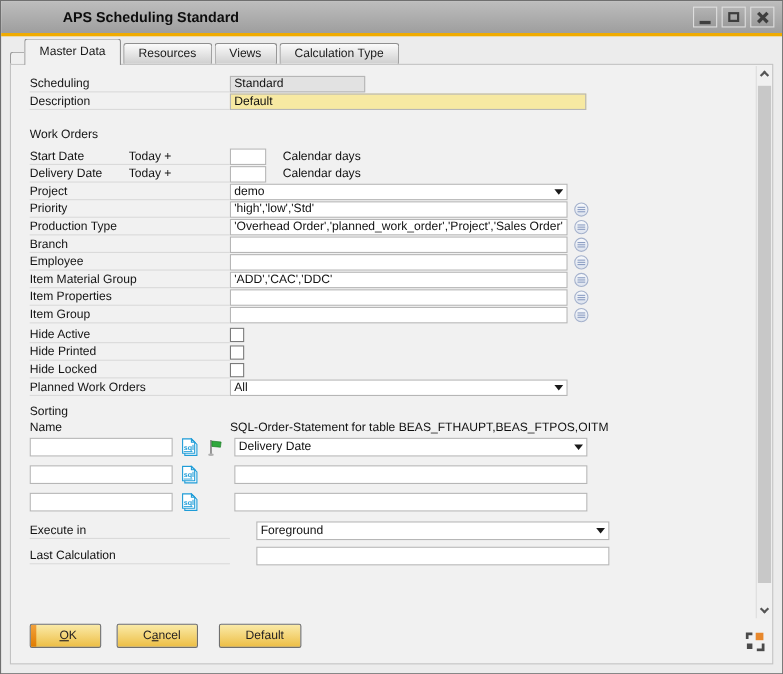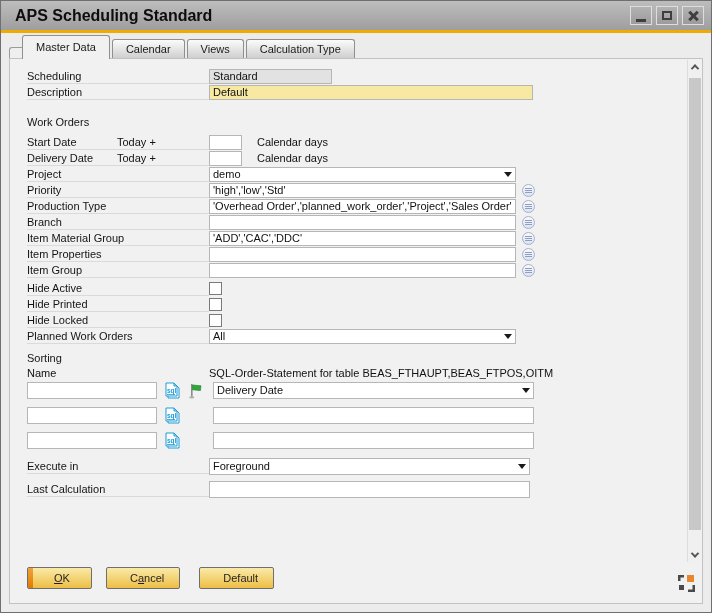--- a/index.html
+++ b/index.html
@@ -14,7 +14,7 @@
     height:29px; background:linear-gradient(#bdbdbd,#9e9e9e);
     display:flex; align-items:center; padding:0 7px 0 14px;
   }
-  .title { flex:1; font-size:16px; font-weight:bold; color:#0d0d0d; }
+  .title { flex:1; font-size:13px; font-weight:bold; color:#0d0d0d;margin-left:42px; }
   .winbtn {
     width:22px; height:19px; margin-left:4px; position:relative;
     border:1px solid #dedede; background:linear-gradient(#b3b3b3,#9b9b9b);

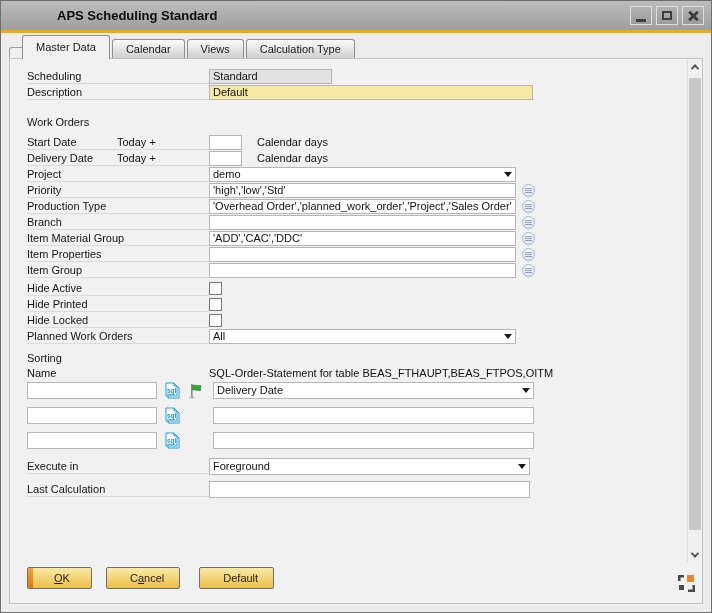--- a/index.html
+++ b/index.html
@@ -138,7 +138,7 @@
   <div class="tabstrip">
     <div class="tab-stub"></div>
     <div class="tab active">Master Data</div>
-    <div class="tab">Calendar</div>
+    <div class="tab">Resources</div>
     <div class="tab">Views</div>
     <div class="tab">Calculation Type</div>
   </div>

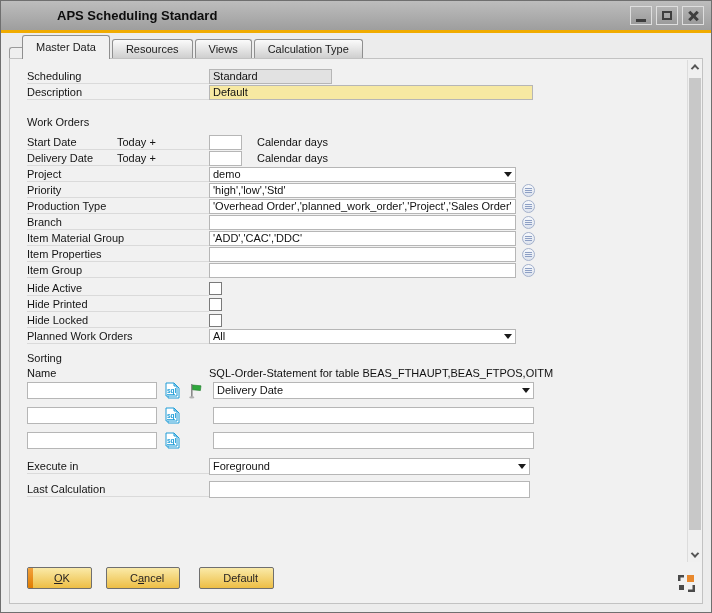--- a/index.html
+++ b/index.html
@@ -206,6 +206,13 @@
       <div class="row">
         <div class="lbl">
             <span class="lbl-text">Branch</span>
+          </div>
+        <div class="field w-std"></div>
+        <div class="circle-icon"></div>
+      </div>
+      <div class="row">
+        <div class="lbl">
+            <span class="lbl-text">Employee</span>
           </div>
         <div class="field w-std"></div>
         <div class="circle-icon"></div>

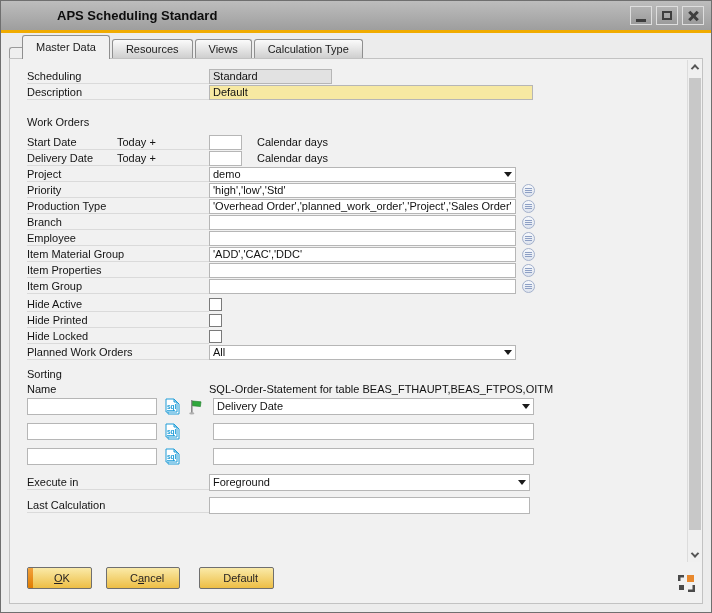--- a/index.html
+++ b/index.html
@@ -67,7 +67,7 @@
     border-left:4px solid transparent; border-right:4px solid transparent; border-top:5px solid #1a1a1a;
   }
   .w-sched { width:123px; } .w-desc { width:324px; } .w-std { width:307px; }
-  .w-filter { width:327px; } .w-wide { width:321px; } .w-small { width:33px; }
+  .w-filter { width:327px; } .w-wide { width:321px;margin-left:24px; } .w-small { width:33px; }
   .suffix { margin-left:15px;text-align:center; }
   .circle-icon {
     width:13px; height:13px; margin-left:6px; border-radius:50%;

